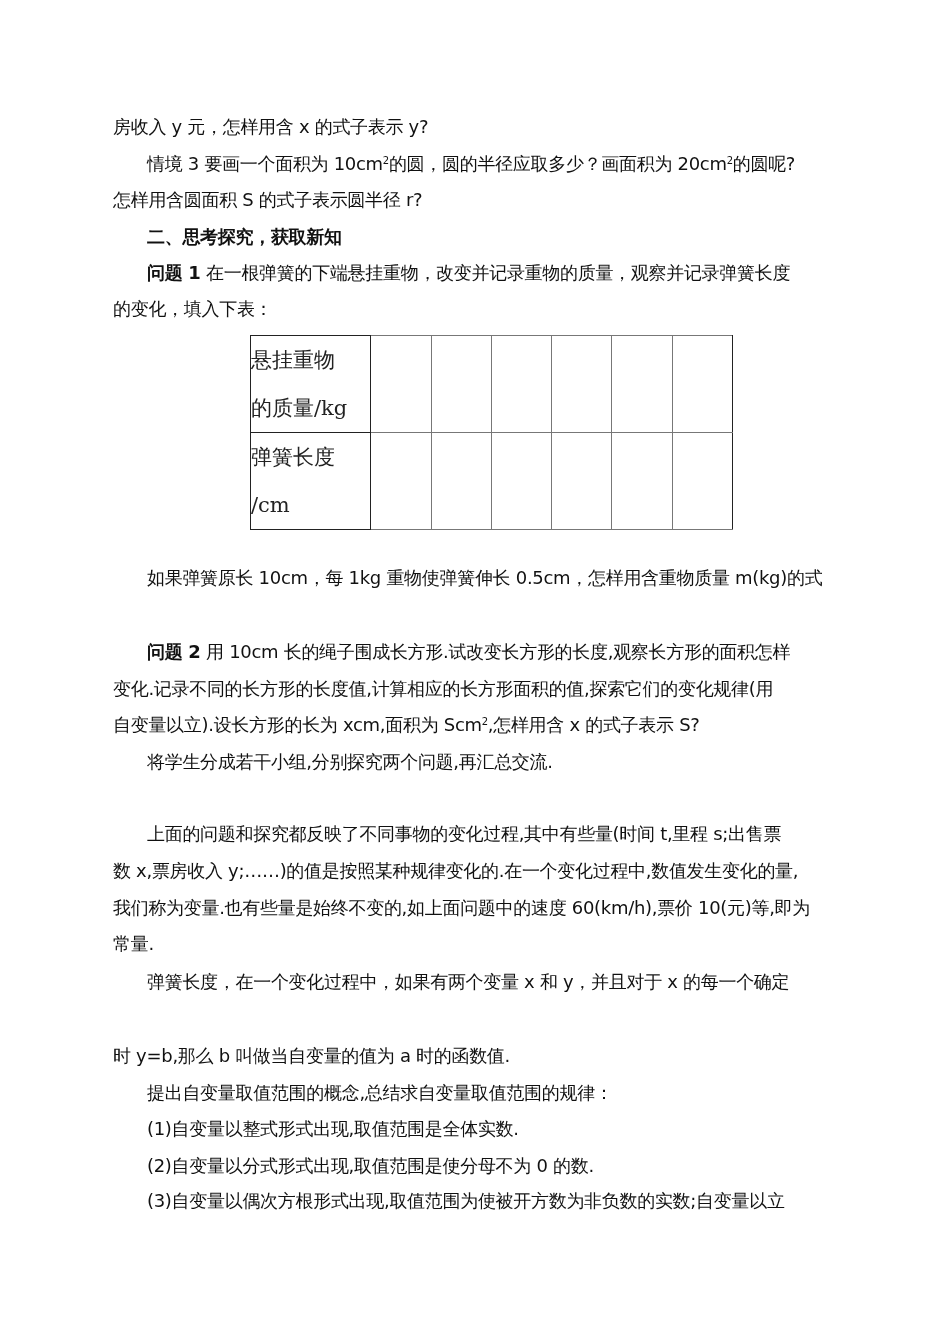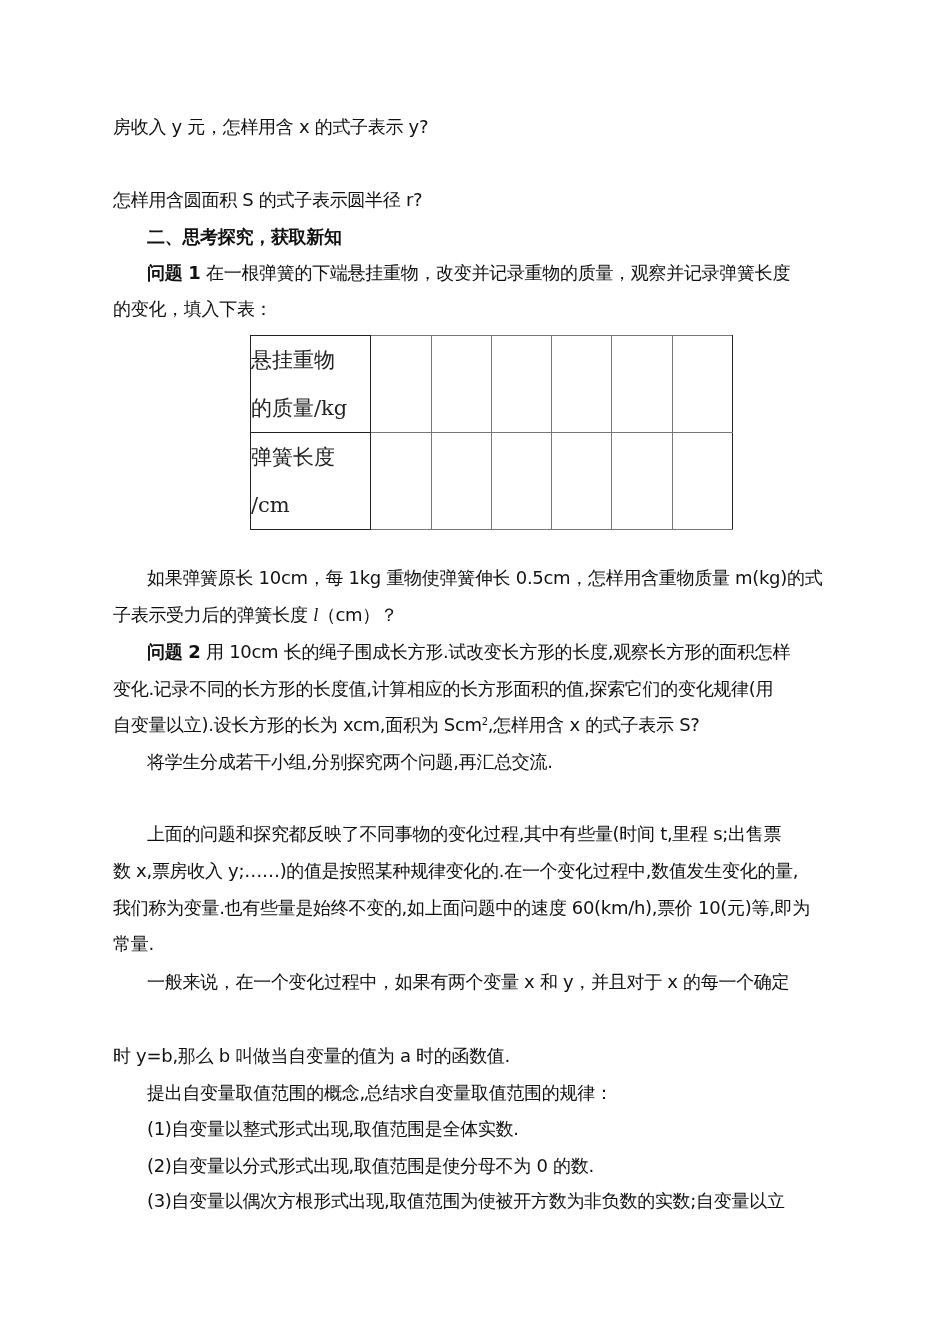--- a/index.html
+++ b/index.html
@@ -28,6 +28,7 @@
 
   <div class="line" style="top:116px">房收入 y 元，怎样用含 x 的式子表示 y?</div>
 
+  <div class="line indent" style="top:153px"><span>情境 3 要画一个面积为 10cm</span><sup>2</sup><span>的圆，圆的半径应取多少？画面积为 20cm</span><sup>2</sup><span>的圆呢?</span></div>
 
   <div class="line" style="top:189px">怎样用含圆面积 S 的式子表示圆半径 r?</div>
 

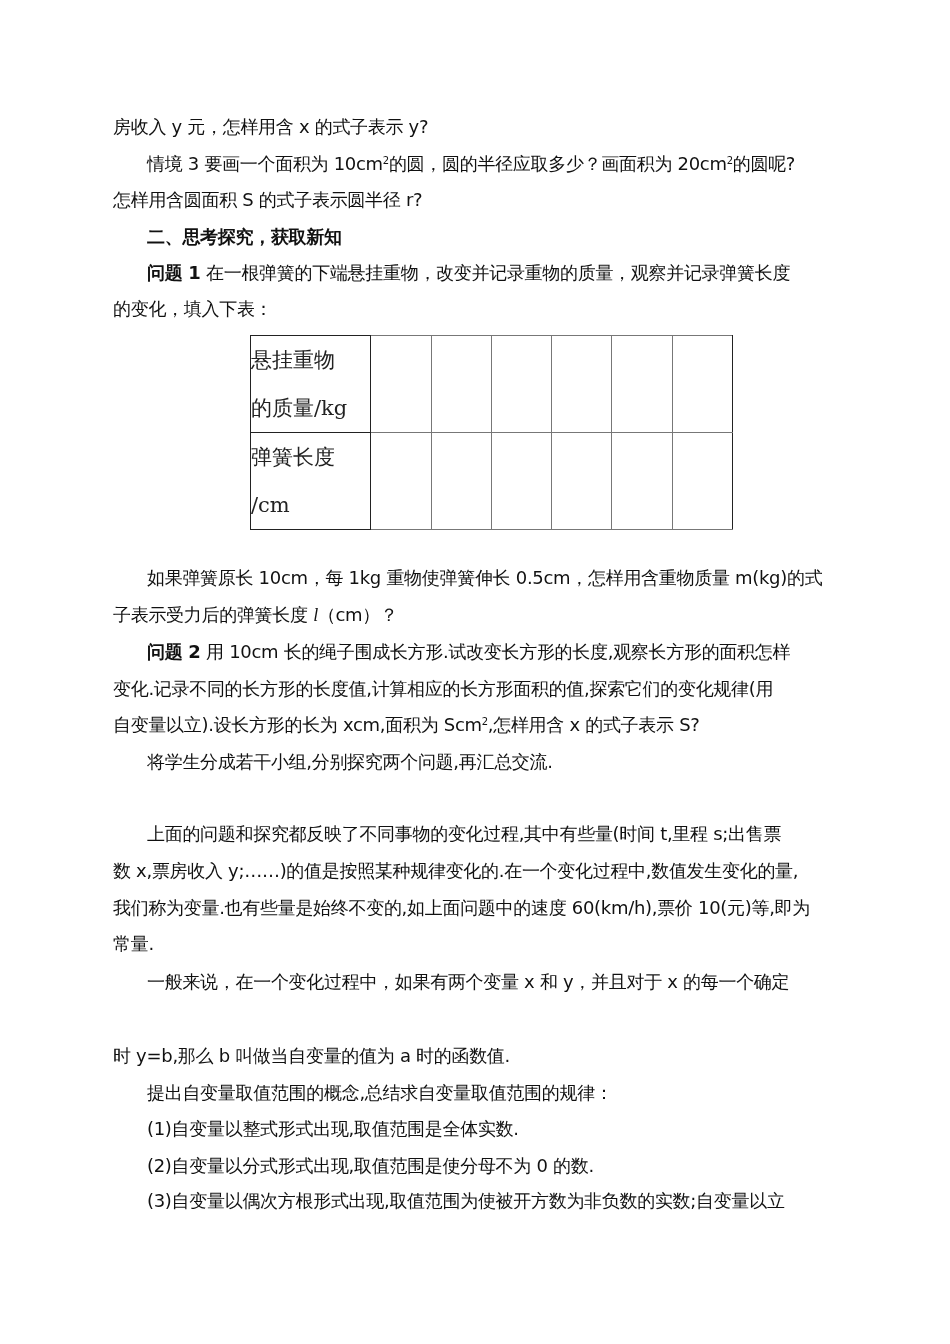--- a/index.html
+++ b/index.html
@@ -68,7 +68,6 @@
     </table>
 
   <div class="line indent" style="top:567px">如果弹簧原长 10cm，每 1kg 重物使弹簧伸长 0.5cm，怎样用含重物质量 m(kg)的式</div>
-  <div class="line" style="top:604px"><span>子表示受力后的弹簧长度 </span><span class="it">l</span><span>（cm）？</span></div>
 
   <div class="line indent" style="top:641px"><span class="bold">问题 2</span><span> 用 10cm 长的绳子围成长方形.试改变长方形的长度,观察长方形的面积怎样</span></div>
   <div class="line" style="top:678px">变化.记录不同的长方形的长度值,计算相应的长方形面积的值,探索它们的变化规律(用</div>

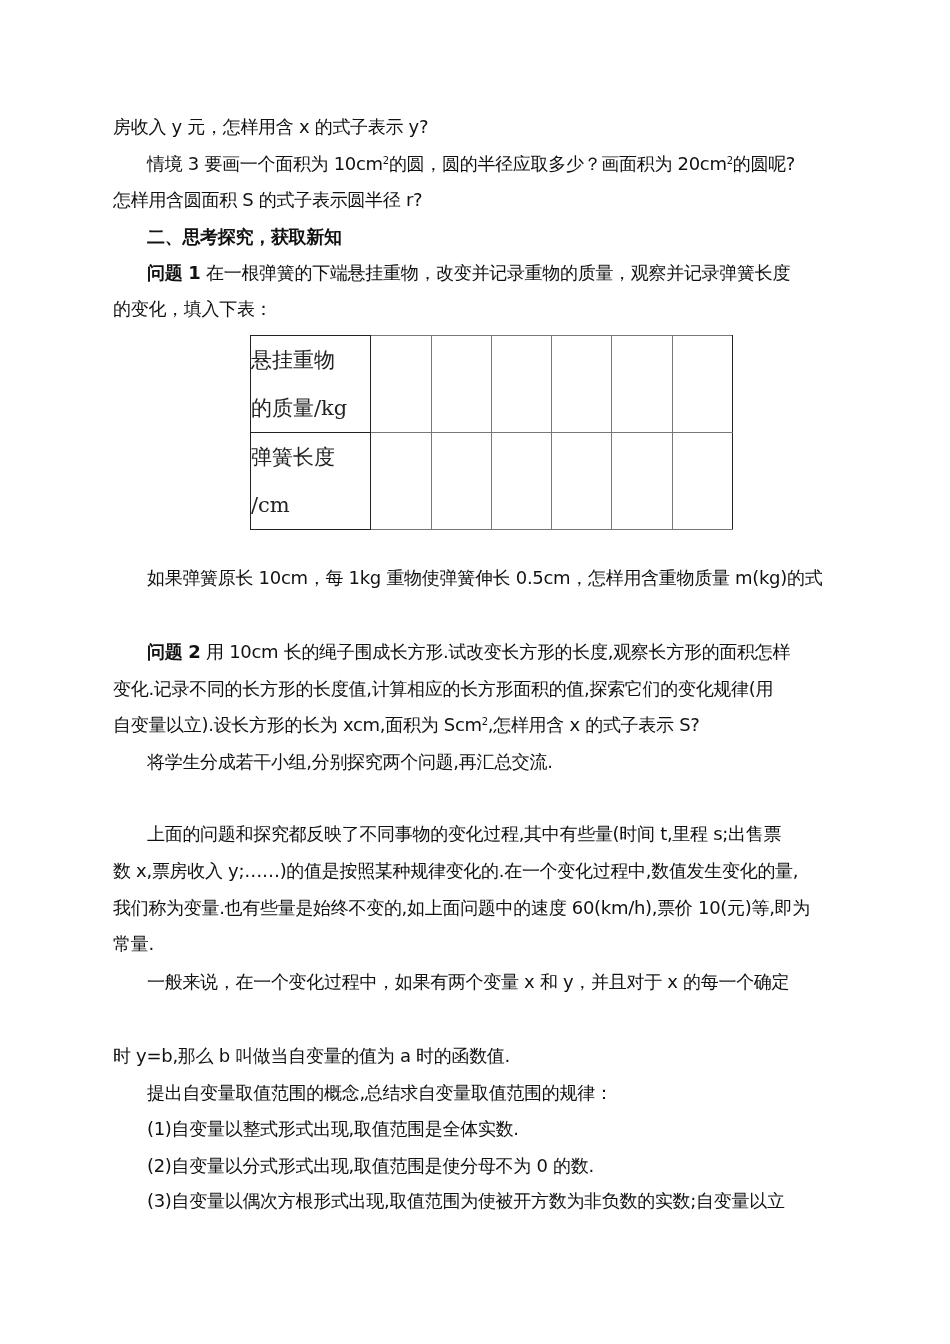--- a/index.html
+++ b/index.html
@@ -80,7 +80,7 @@
   <div class="line" style="top:897px">我们称为变量.也有些量是始终不变的,如上面问题中的速度 60(km/h),票价 10(元)等,即为</div>
   <div class="line" style="top:933px">常量.</div>
 
-  <div class="line indent" style="top:971px">一般来说，在一个变化过程中，如果有两个变量 x 和 y，并且对于 x 的每一个确定</div>
+  <div class="line indent" style="top:971px">弹簧长度，在一个变化过程中，如果有两个变量 x 和 y，并且对于 x 的每一个确定</div>
   <div class="line" style="top:1045px">时 y=b,那么 b 叫做当自变量的值为 a 时的函数值.</div>
 
   <div class="line indent" style="top:1082px">提出自变量取值范围的概念,总结求自变量取值范围的规律：</div>

